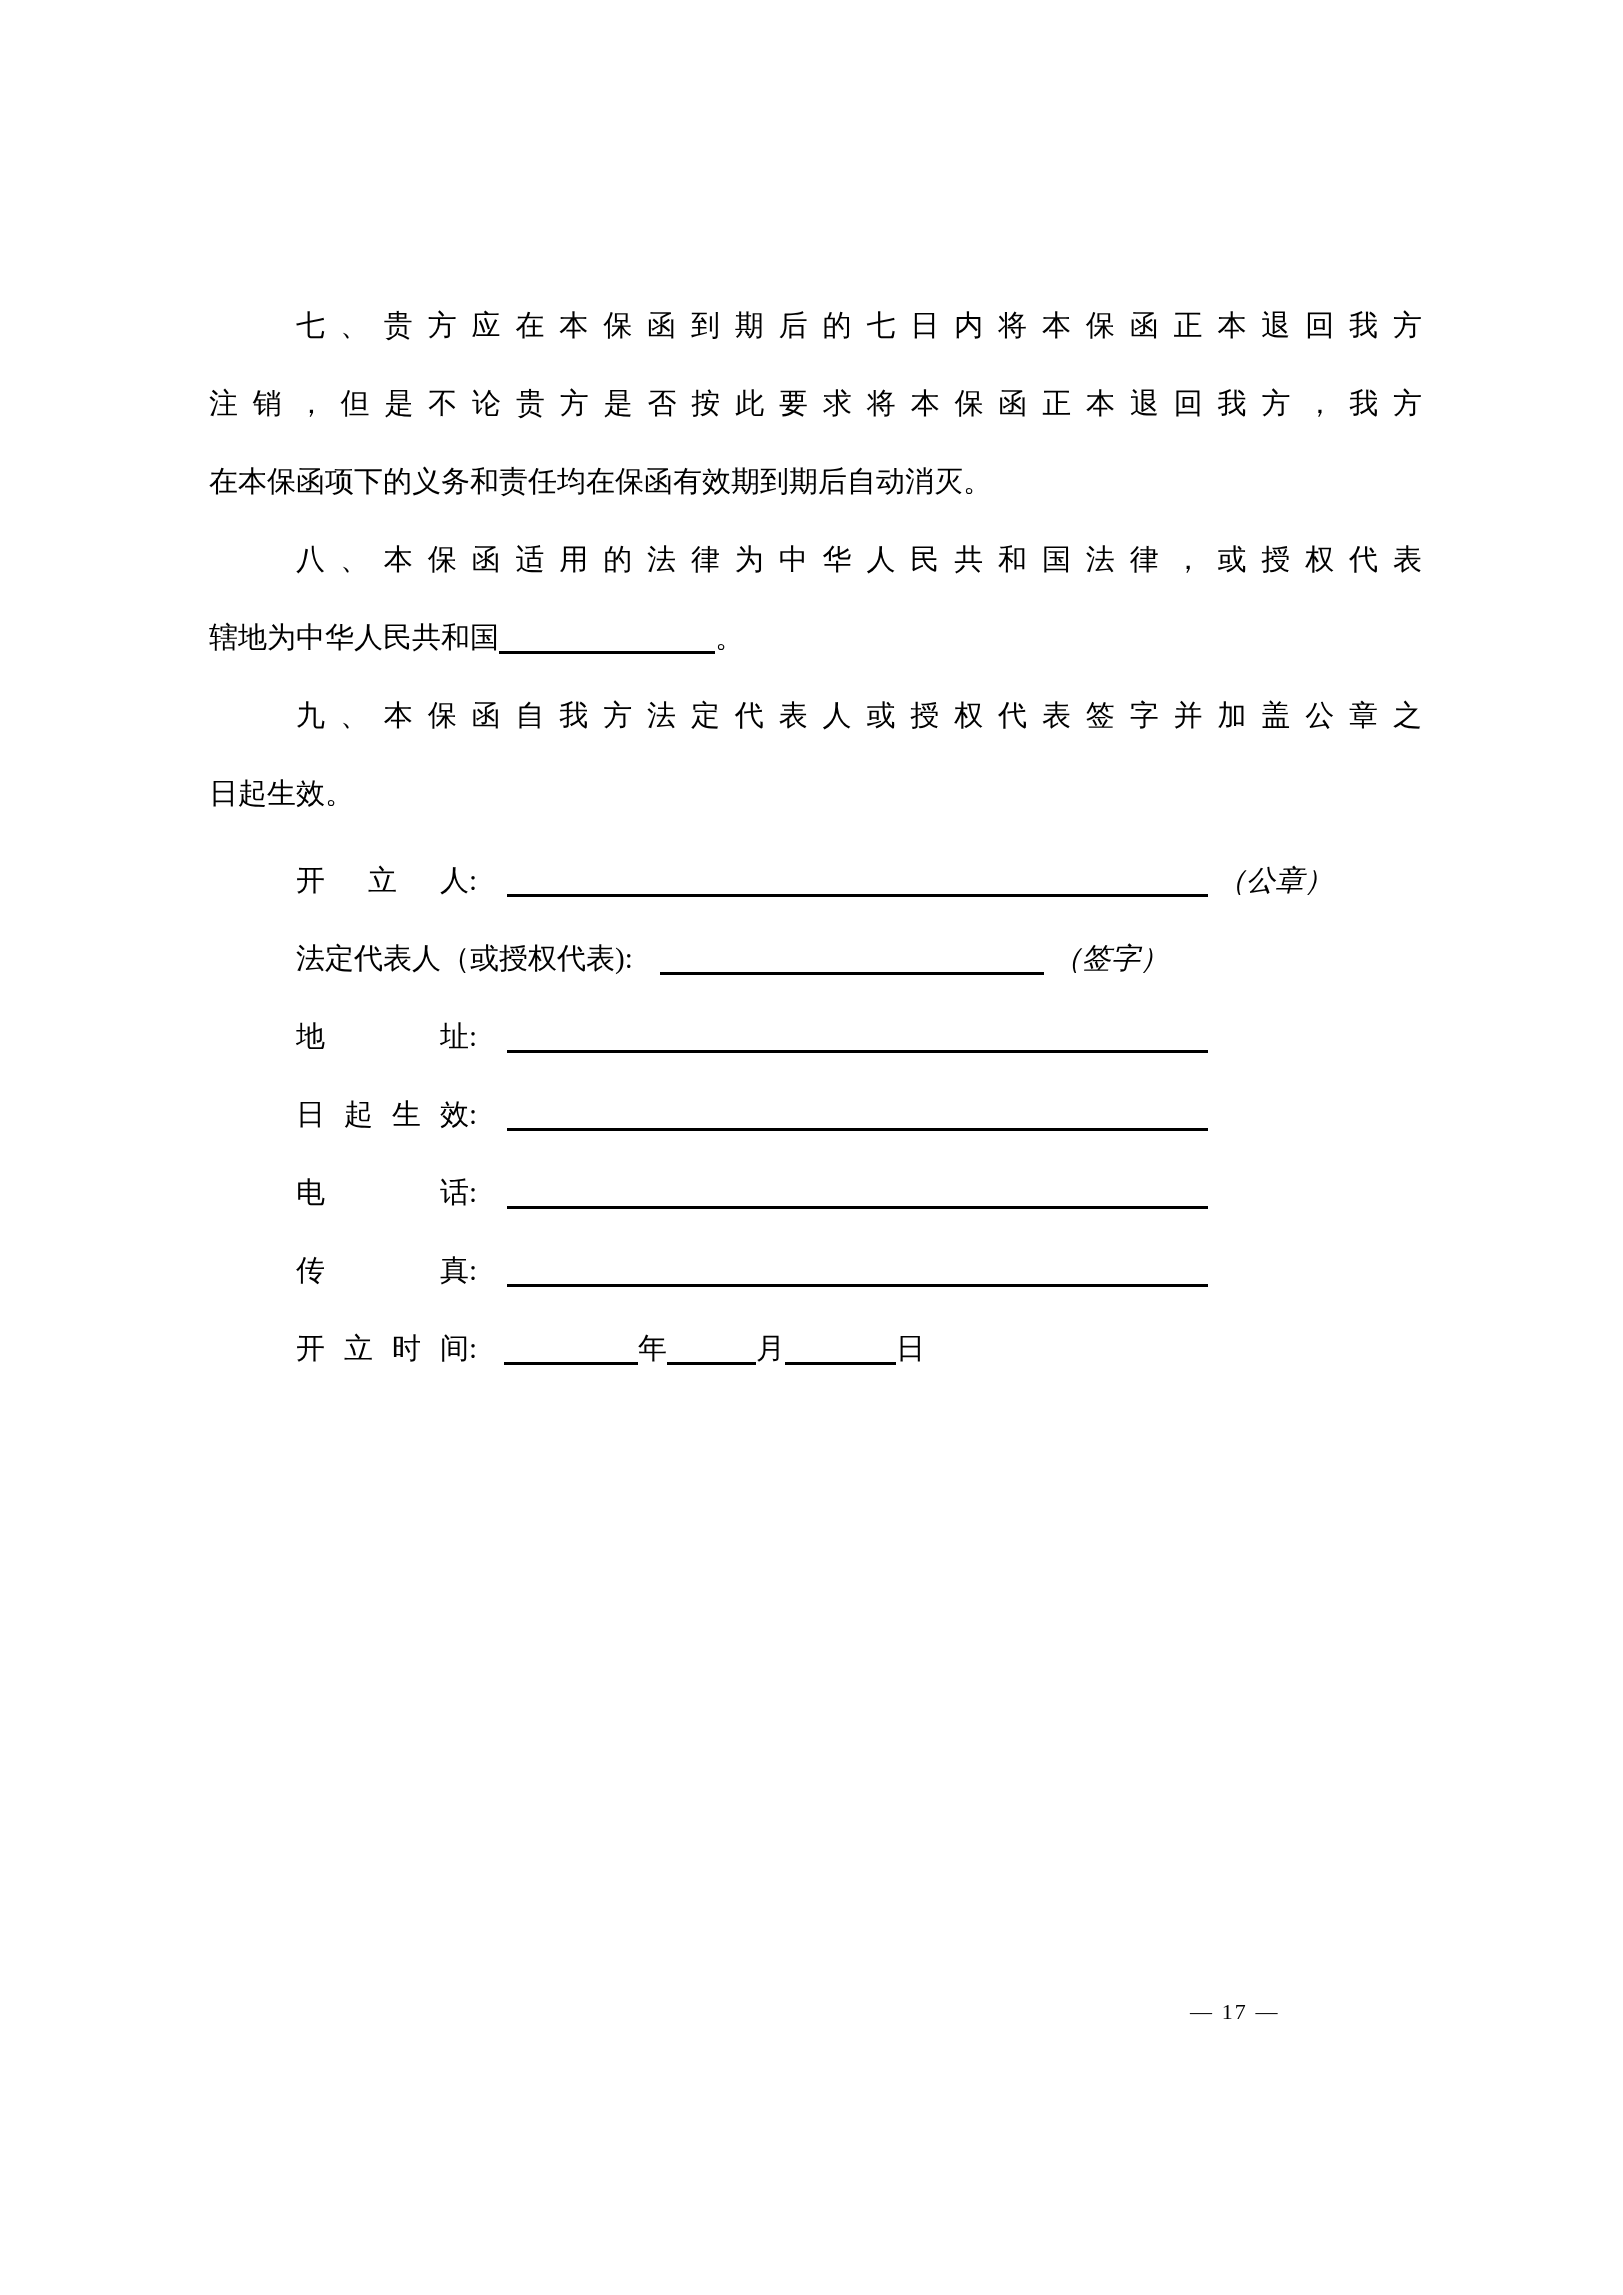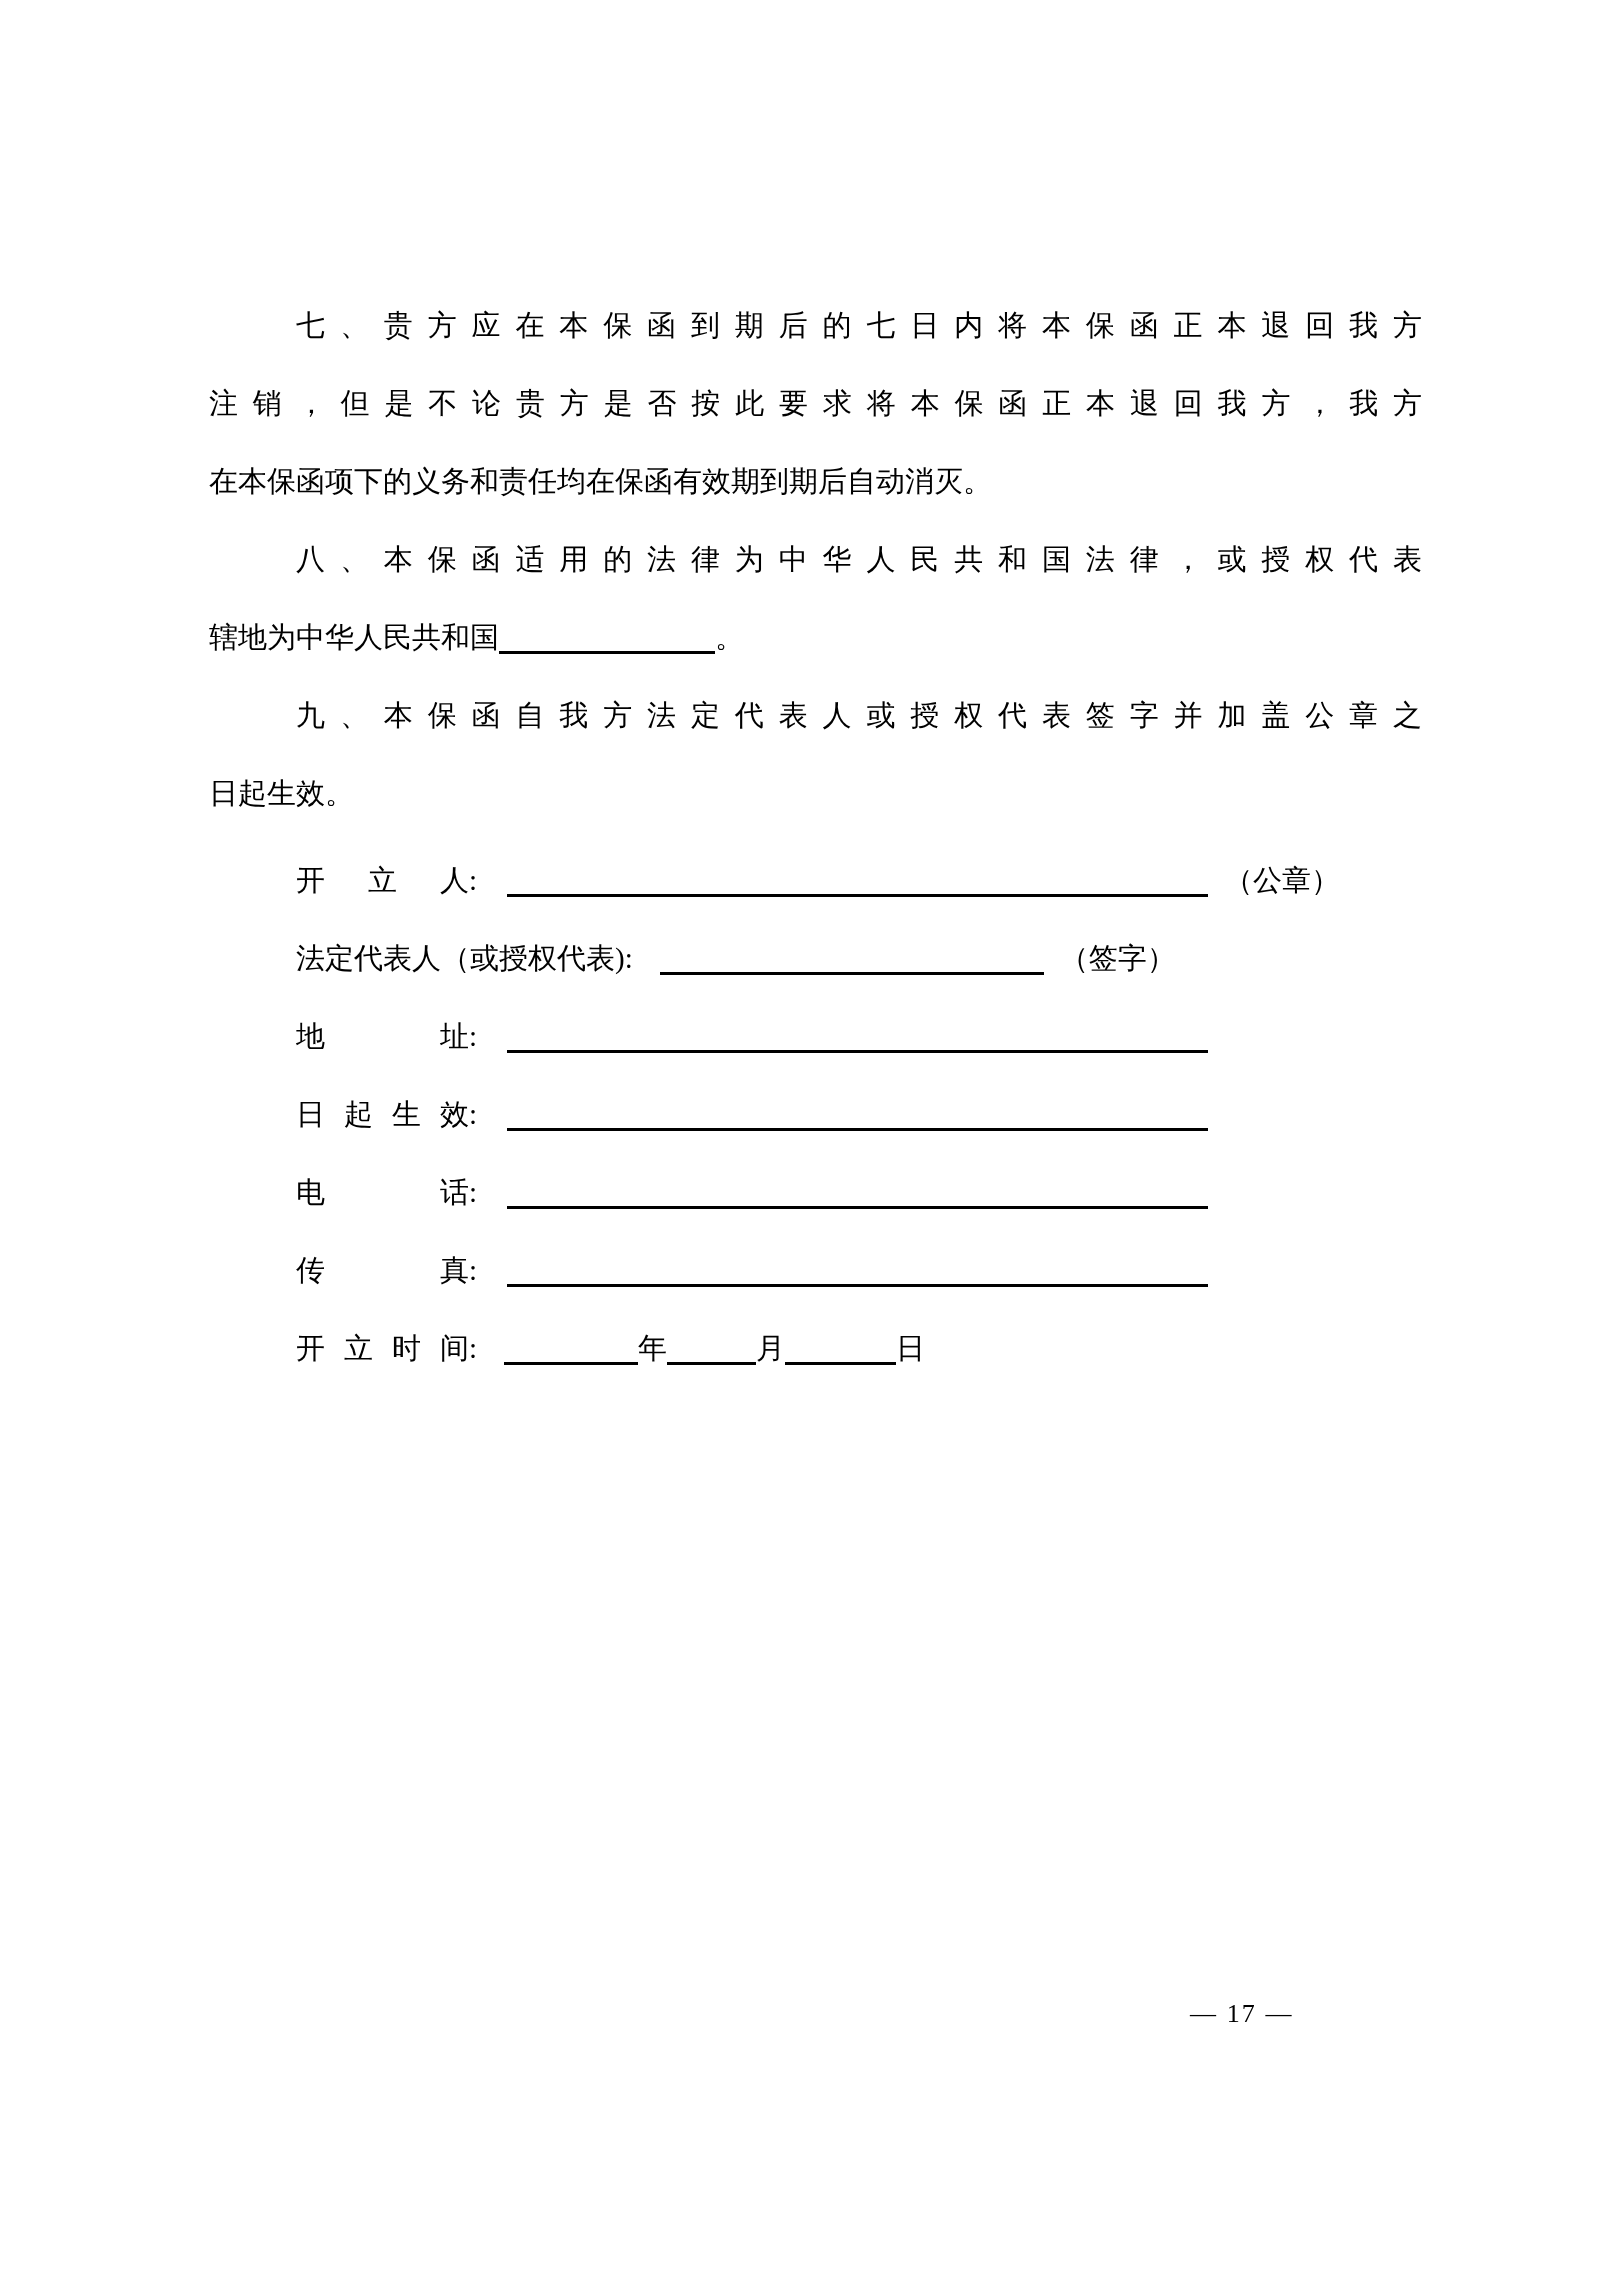--- a/index.html
+++ b/index.html
@@ -66,7 +66,7 @@
   .ul-month { width: 89px; }
   .ul-day   { width: 111px; }
 
-  .suffix { margin-left: 16px; }
+  .suffix { margin-left: 9px; font-style: italic; }
 
   .page-number {
     position: absolute;

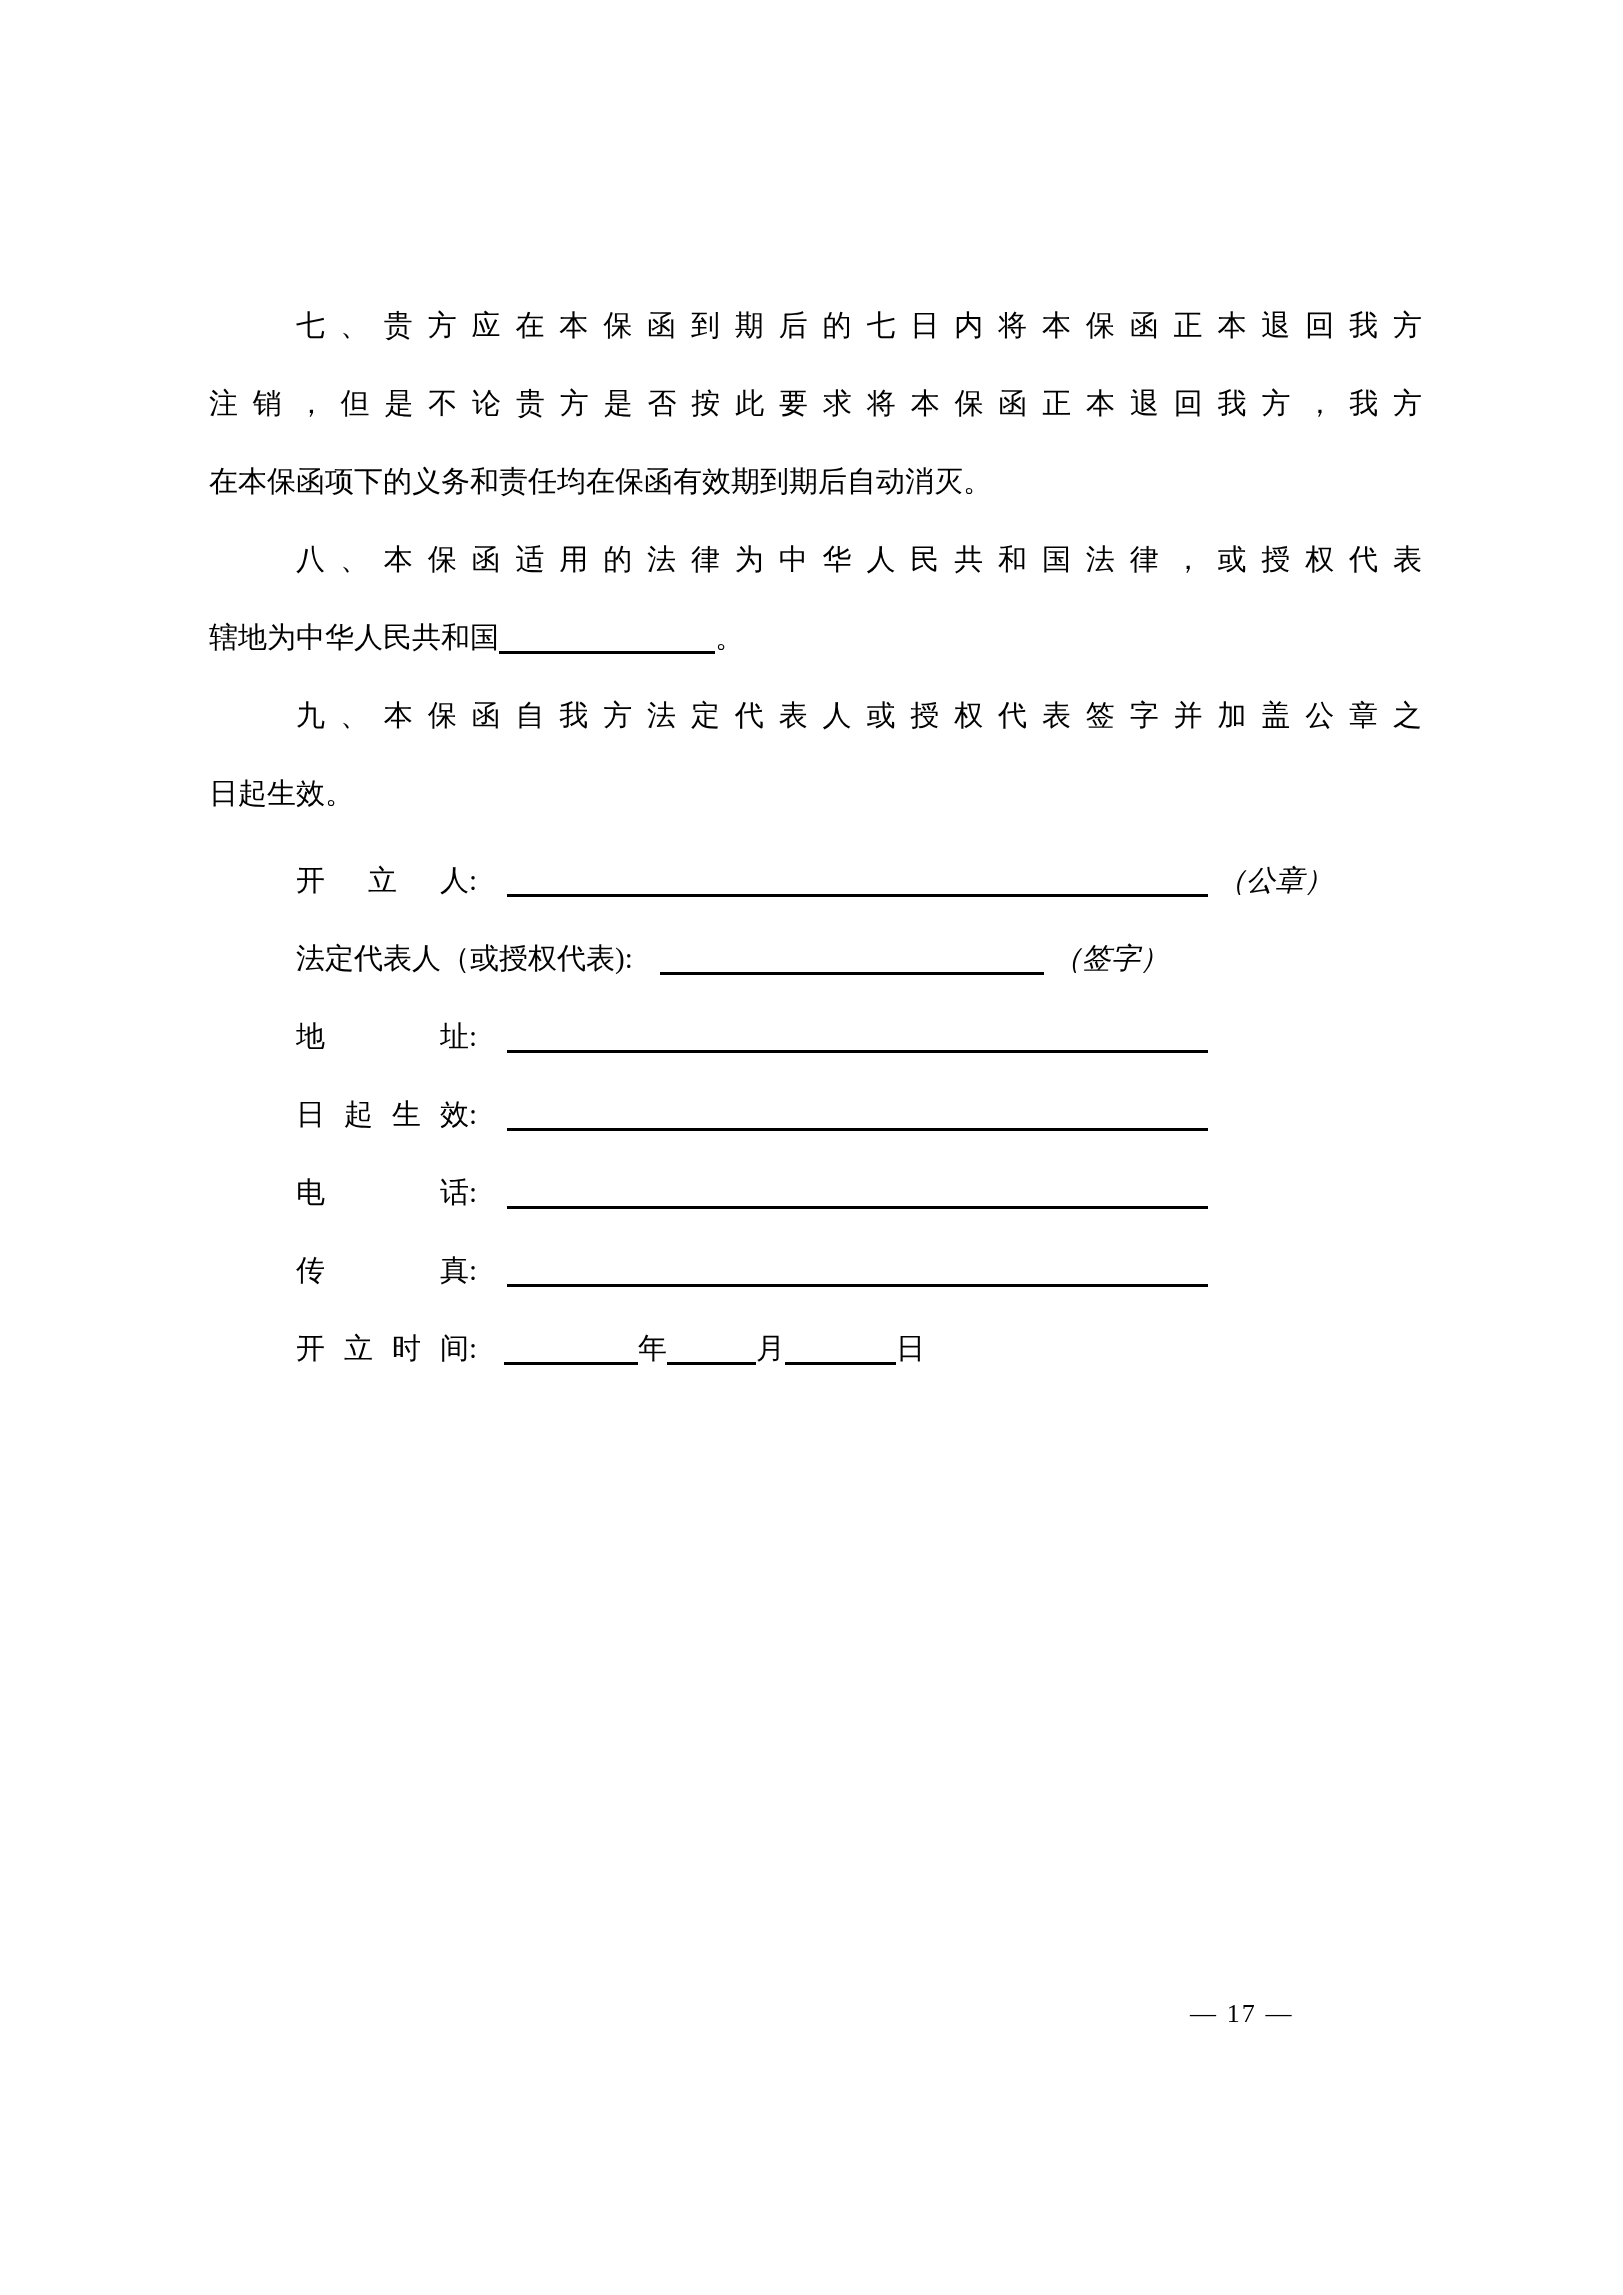--- a/index.html
+++ b/index.html
@@ -72,7 +72,7 @@
     position: absolute;
     left: 1190px;
     top: 1999px;
-    font-size: 26px;
+    font-size: 22px;
     letter-spacing: 2.1px;
     white-space: nowrap;
   }

